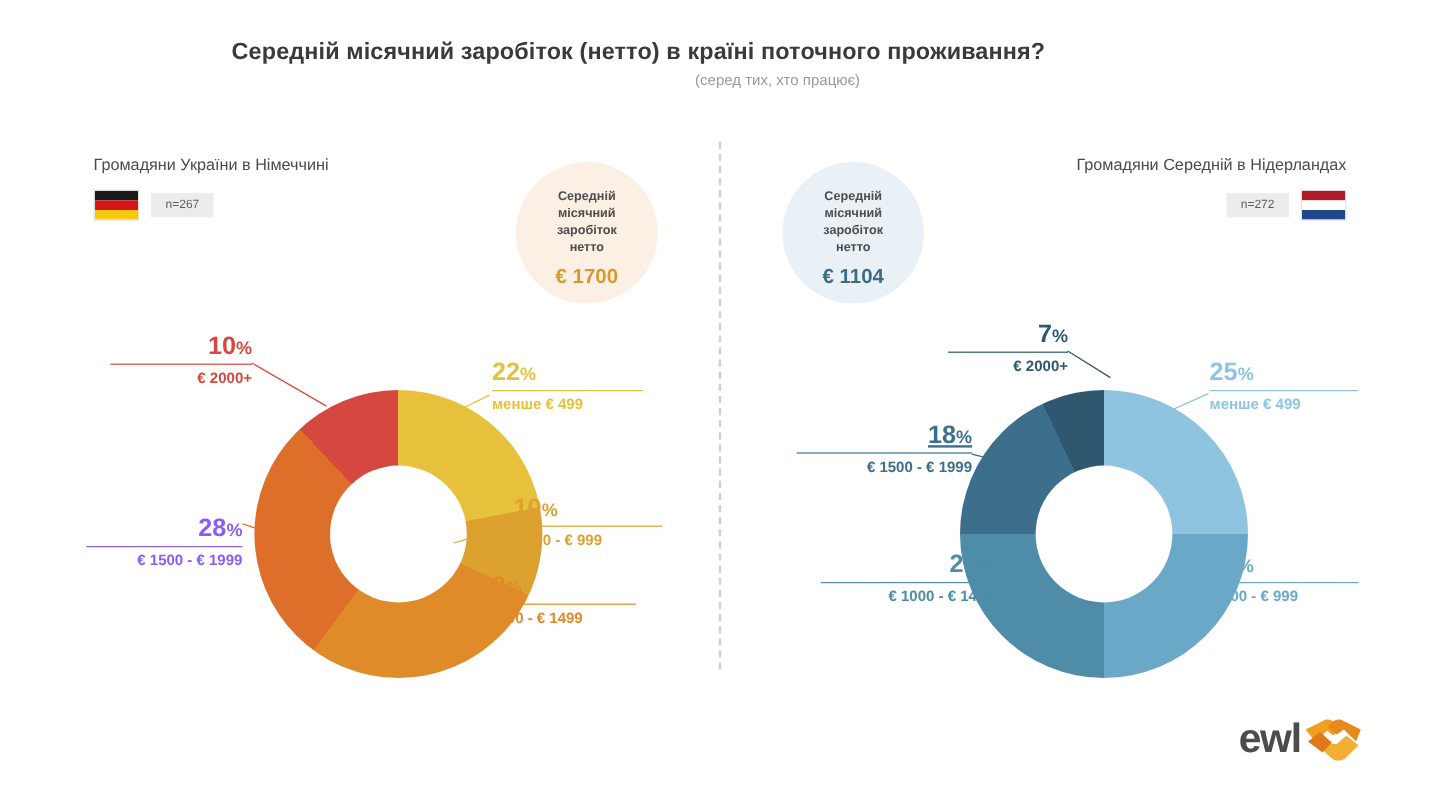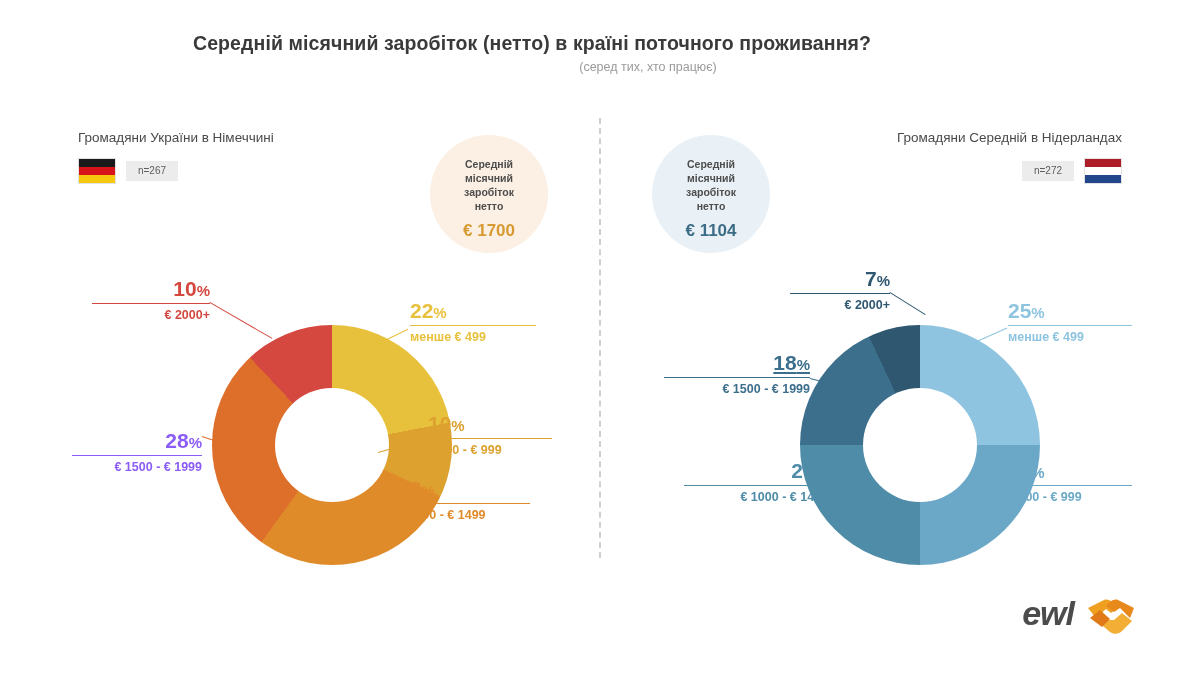--- a/index.html
+++ b/index.html
@@ -169,8 +169,7 @@
     right: 62px;
     bottom: 38px;
     display: flex;
-    gap: 10px;
-    font-style: italic;
+    align-items: center;
   }
   .logo-text {
     font-size: 34px;

